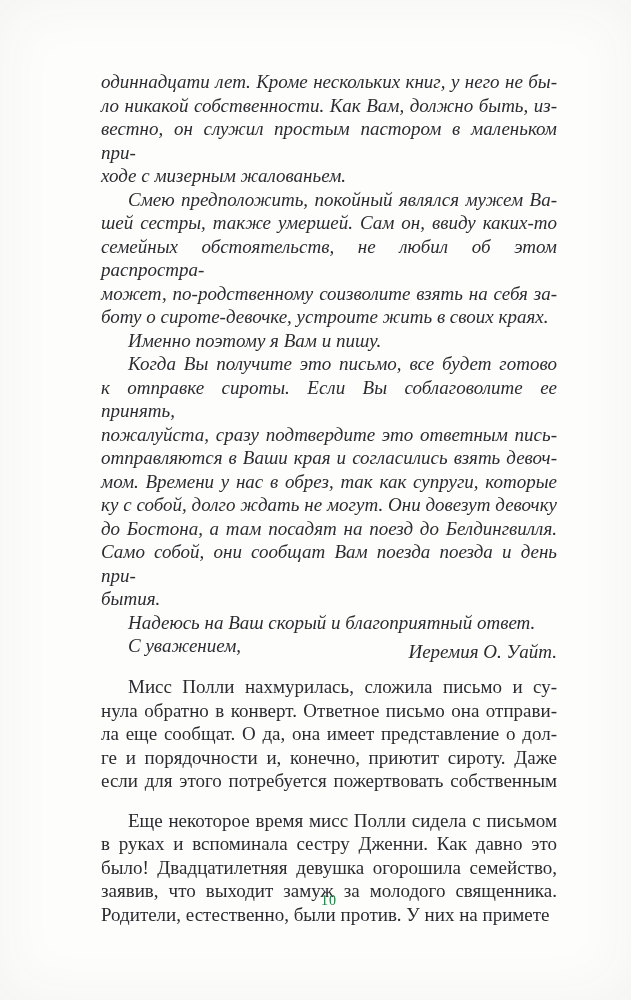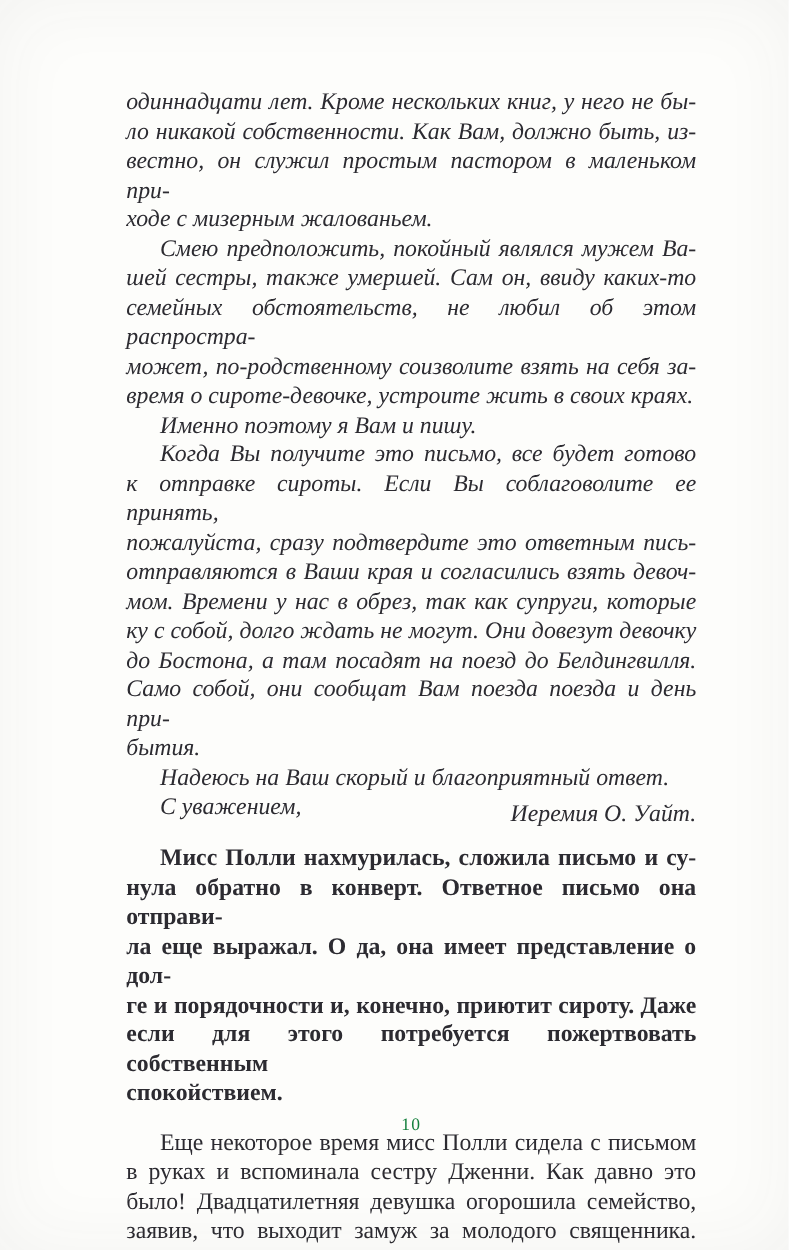--- a/index.html
+++ b/index.html
@@ -71,7 +71,7 @@
         <span class="line">шей сестры, также умершей. Сам он, ввиду каких-то</span>
         <span class="line">семейных обстоятельств, не любил об этом распростра-</span>
         <span class="line">может, по-родственному соизволите взять на себя за-</span>
-        <span class="line last">время о сироте-девочке, устроите жить в своих краях.</span>
+        <span class="line last">боту о сироте-девочке, устроите жить в своих краях.</span>
       </p>
       <p class="para italic">
         <span class="line last indent">Именно поэтому я Вам и пишу.</span>

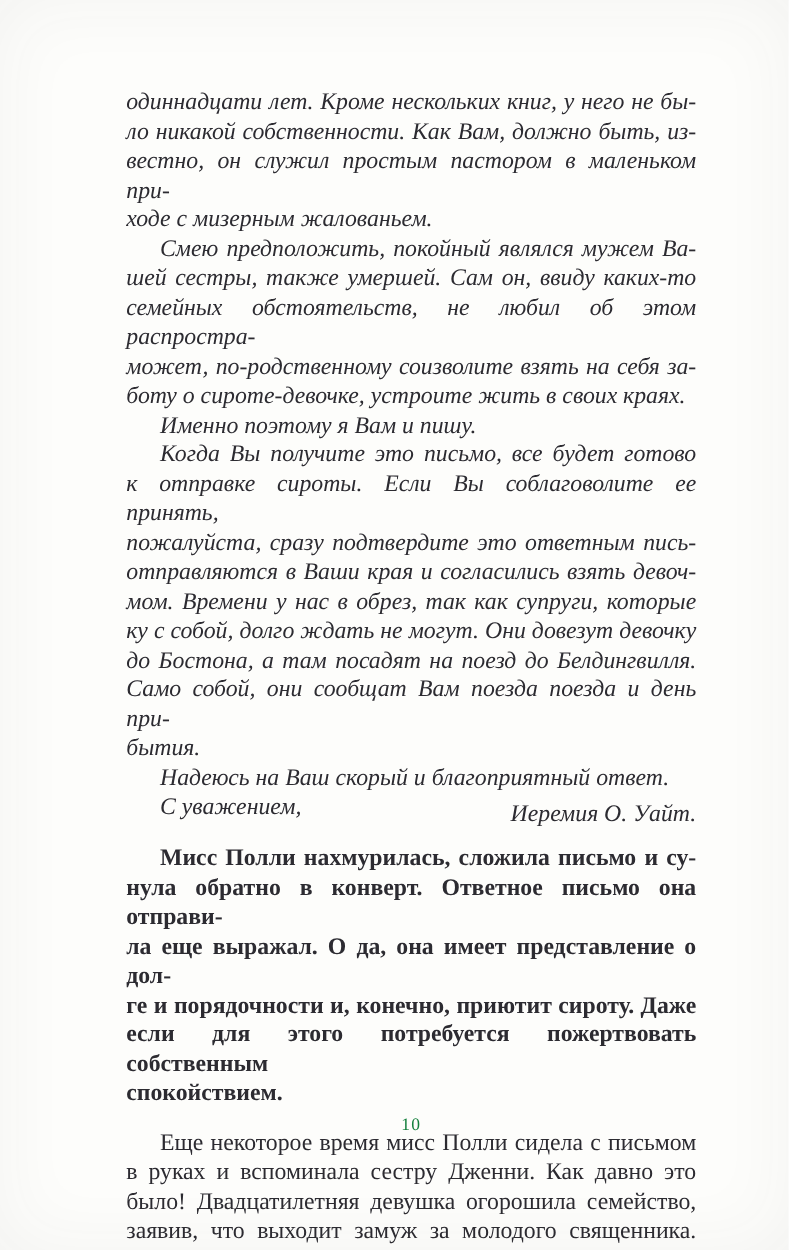--- a/index.html
+++ b/index.html
@@ -96,7 +96,7 @@
       <p class="para italic right signature">
         <span class="line last">Иеремия О. Уайт.</span>
       </p>
-      <p class="para regular" style="margin-top: 12px; font-weight: bold;">
+      <p class="para regular" style="margin-top: 12px;">
         <span class="line indent">Мисс Полли нахмурилась, сложила письмо и су-</span>
         <span class="line">нула обратно в конверт. Ответное письмо она отправи-</span>
         <span class="line">ла еще выражал. О да, она имеет представление о дол-</span>

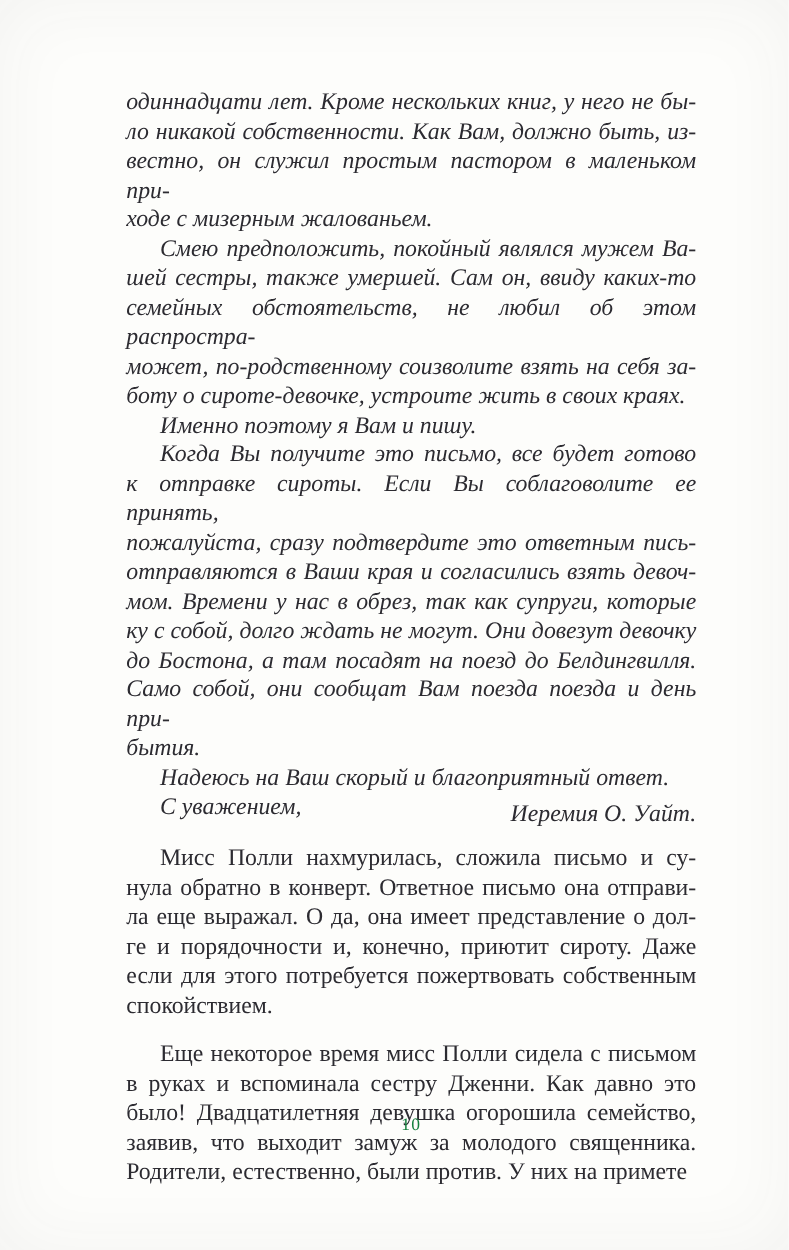--- a/index.html
+++ b/index.html
@@ -99,7 +99,7 @@
       <p class="para regular" style="margin-top: 12px;">
         <span class="line indent">Мисс Полли нахмурилась, сложила письмо и су-</span>
         <span class="line">нула обратно в конверт. Ответное письмо она отправи-</span>
-        <span class="line">ла еще выражал. О да, она имеет представление о дол-</span>
+        <span class="line">ла еще сообщат. О да, она имеет представление о дол-</span>
         <span class="line">ге и порядочности и, конечно, приютит сироту. Даже</span>
         <span class="line">если для этого потребуется пожертвовать собственным</span>
         <span class="line last">спокойствием.</span>

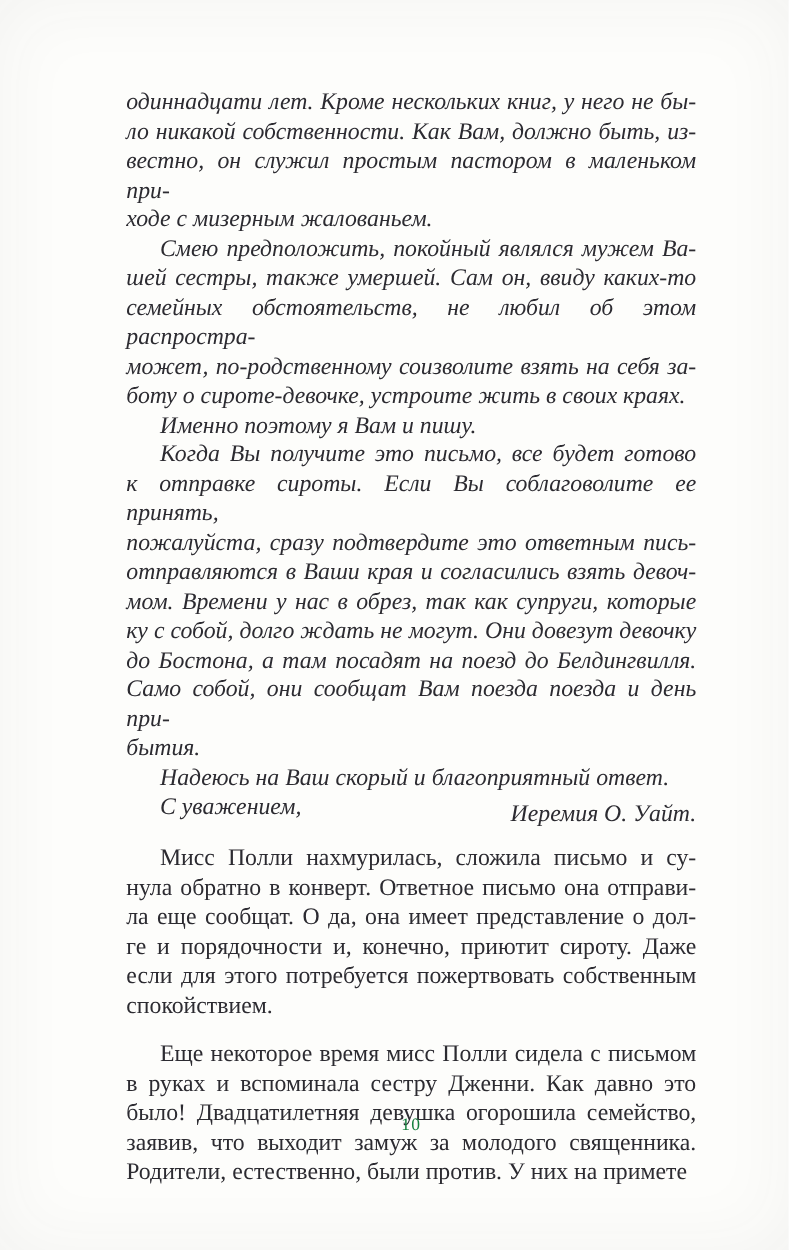--- a/index.html
+++ b/index.html
@@ -102,7 +102,6 @@
         <span class="line">ла еще сообщат. О да, она имеет представление о дол-</span>
         <span class="line">ге и порядочности и, конечно, приютит сироту. Даже</span>
         <span class="line">если для этого потребуется пожертвовать собственным</span>
-        <span class="line last">спокойствием.</span>
       </p>
       <p class="para regular" style="margin-top: 16px;">
         <span class="line indent">Еще некоторое время мисс Полли сидела с письмом</span>

